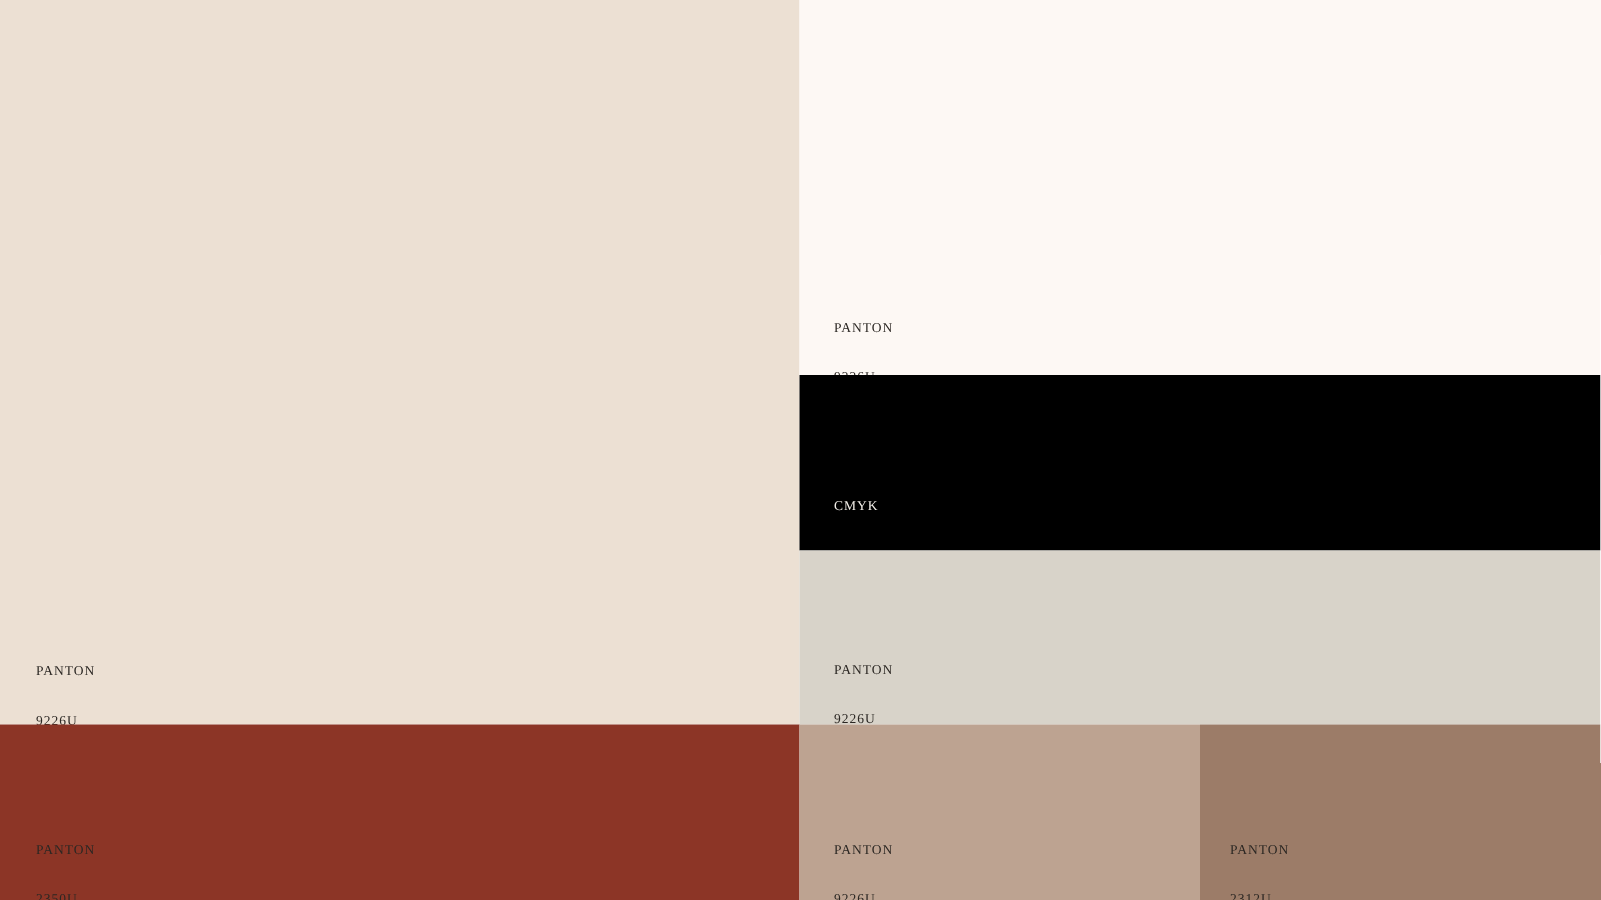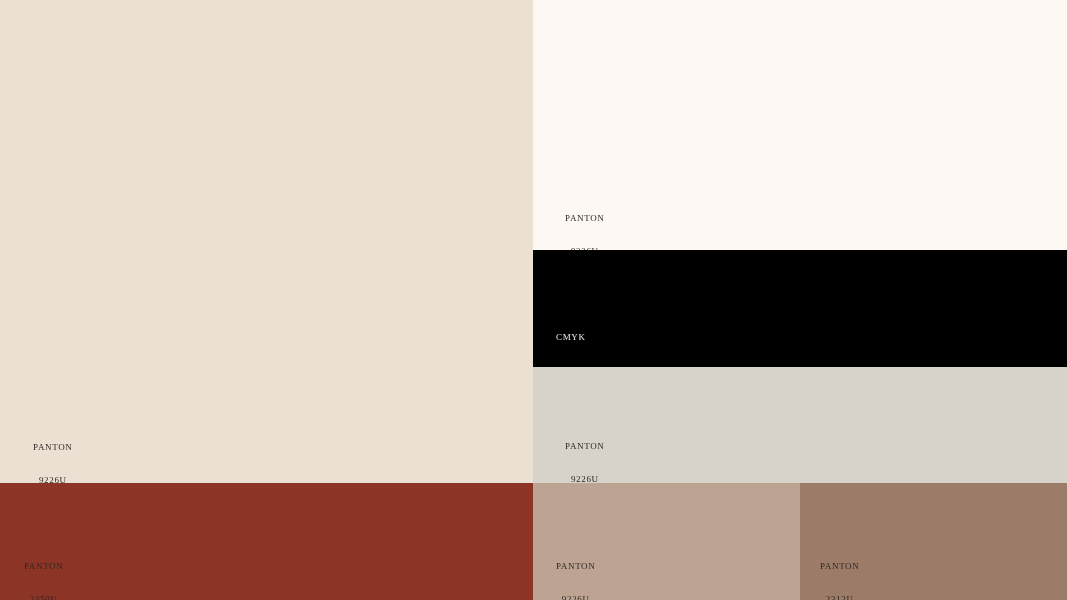--- a/index.html
+++ b/index.html
@@ -28,7 +28,6 @@
   .info-line {
     display: block;
     white-space: pre;
-    text-align: center;
   }
   .dark-text { color: #2b2723; }
   .light-text { color: #f3efe9; }

